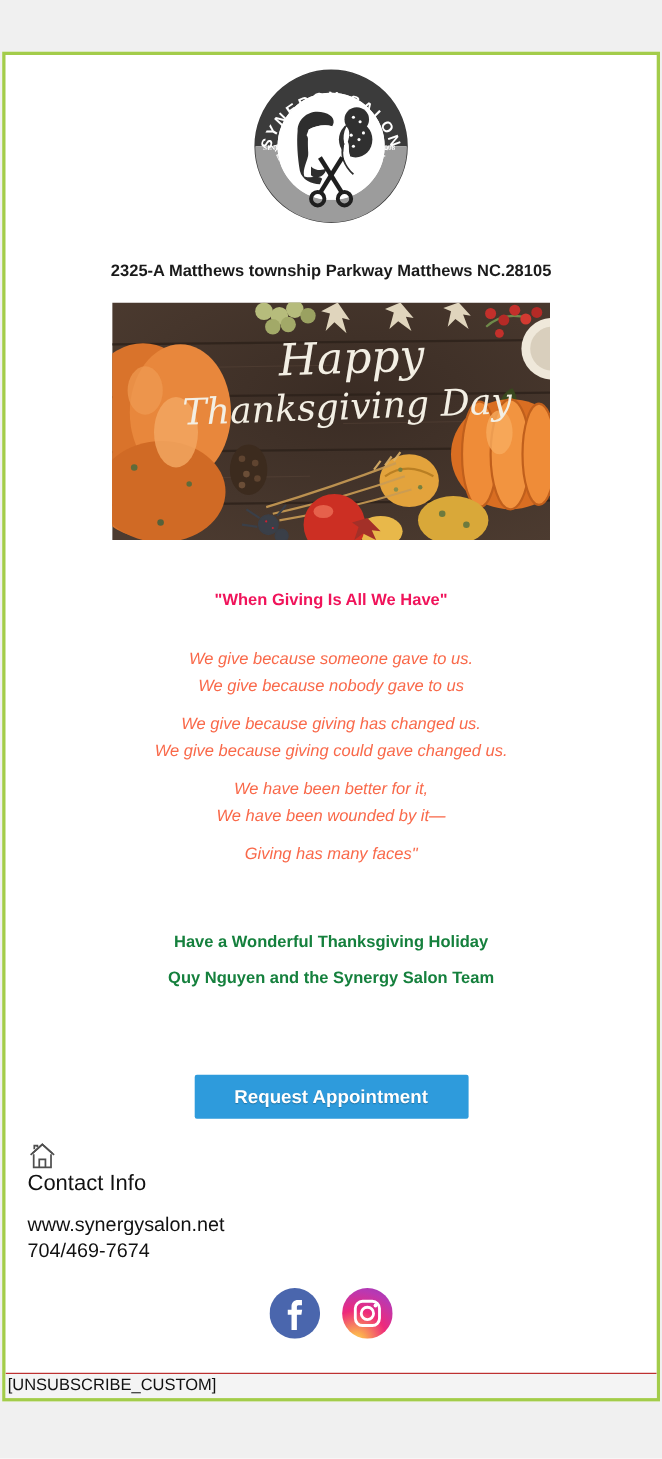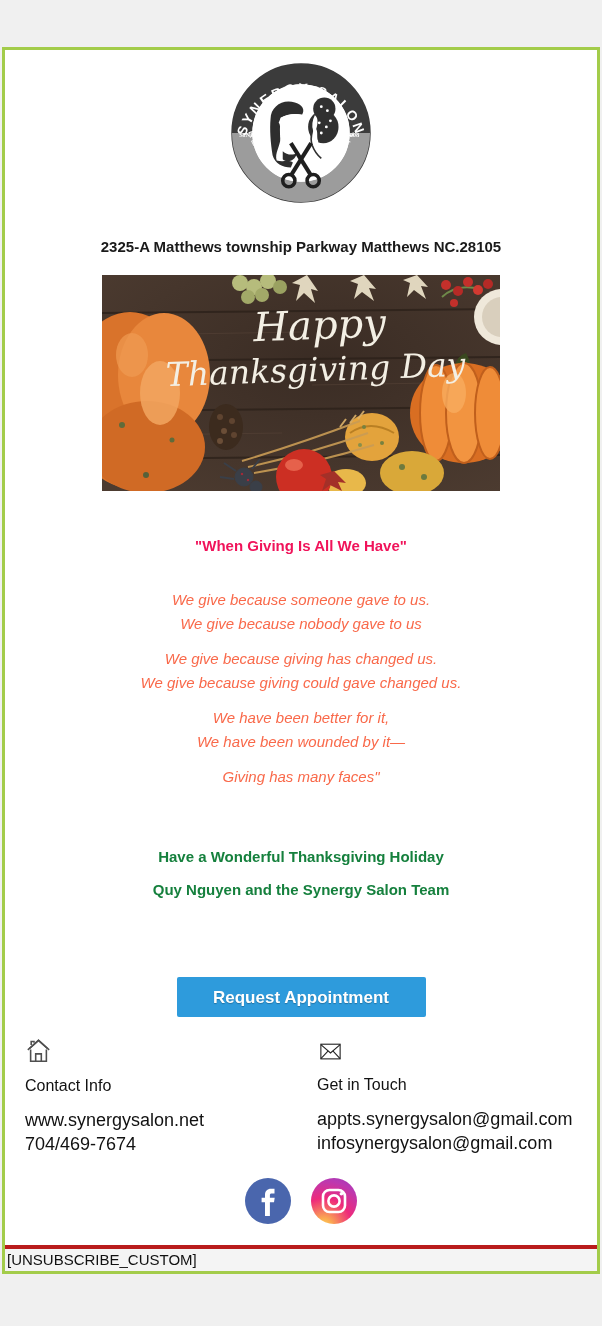--- a/index.html
+++ b/index.html
@@ -53,7 +53,7 @@
   .footer-col.right{flex:1;}
   .footer-icon{width:27px;height:27px;display:block;}
   .footer-heading{
-    margin-top:13px;font-size:16px;color:#111;font-weight:normal;
+    margin-top:1px;font-size:20px;color:#111;font-weight:normal;
   }
   .footer-lines{margin-top:13px;font-size:18px;color:#111;line-height:24px;}
   .footer-line{display:block;color:#111;text-decoration:none;cursor:pointer;}

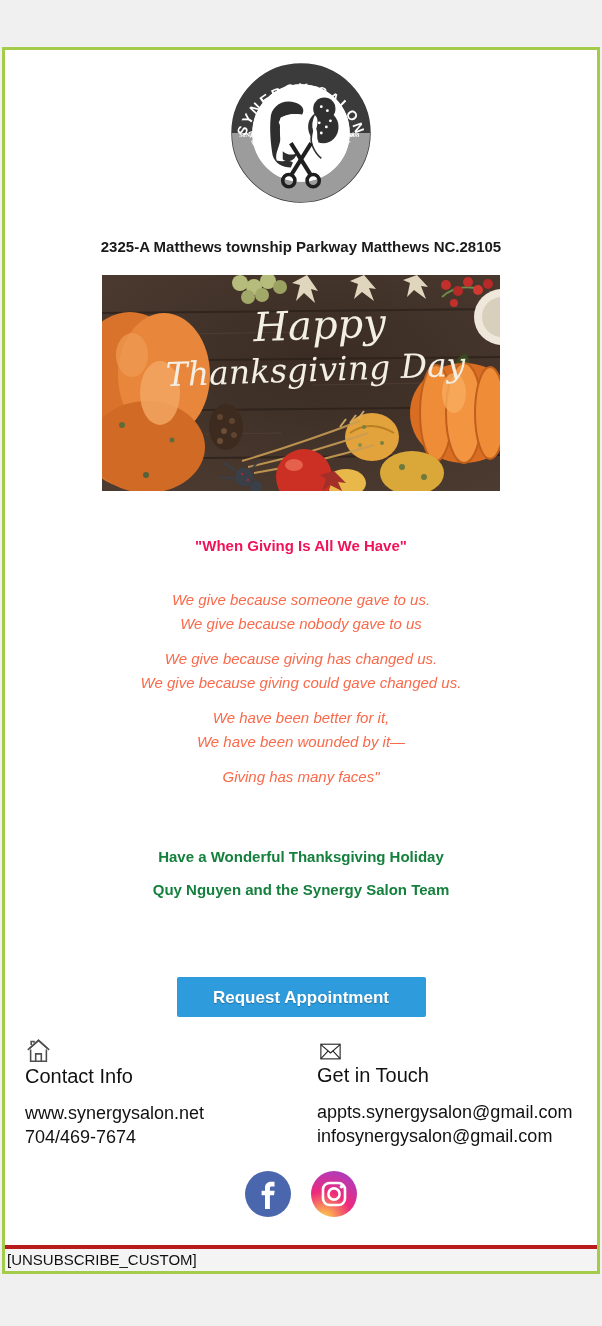--- a/index.html
+++ b/index.html
@@ -276,19 +276,6 @@
       <div class="footer-lines">
         <a class="footer-line">www.synergysalon.net</a>
         <a class="footer-line">704/469-7674</a>
-      </div>
-    </div>
-    <div class="footer-col right">
-      <svg class="footer-icon" viewBox="0 0 24 24" fill="none" stroke="#222" stroke-width="1.2" style="height:22px;margin-top:4px;">
-        <rect x="1.5" y="3.5" width="21" height="16"></rect>
-        <path d="M1.5 4 L12 13 L22.5 4"></path>
-        <path d="M1.5 19.2 L9.5 10.8"></path>
-        <path d="M22.5 19.2 L14.5 10.8"></path>
-      </svg>
-      <div class="footer-heading">Get in Touch</div>
-      <div class="footer-lines">
-        <a class="footer-line">appts.synergysalon@gmail.com</a>
-        <a class="footer-line">infosynergysalon@gmail.com</a>
       </div>
     </div>
   </div>

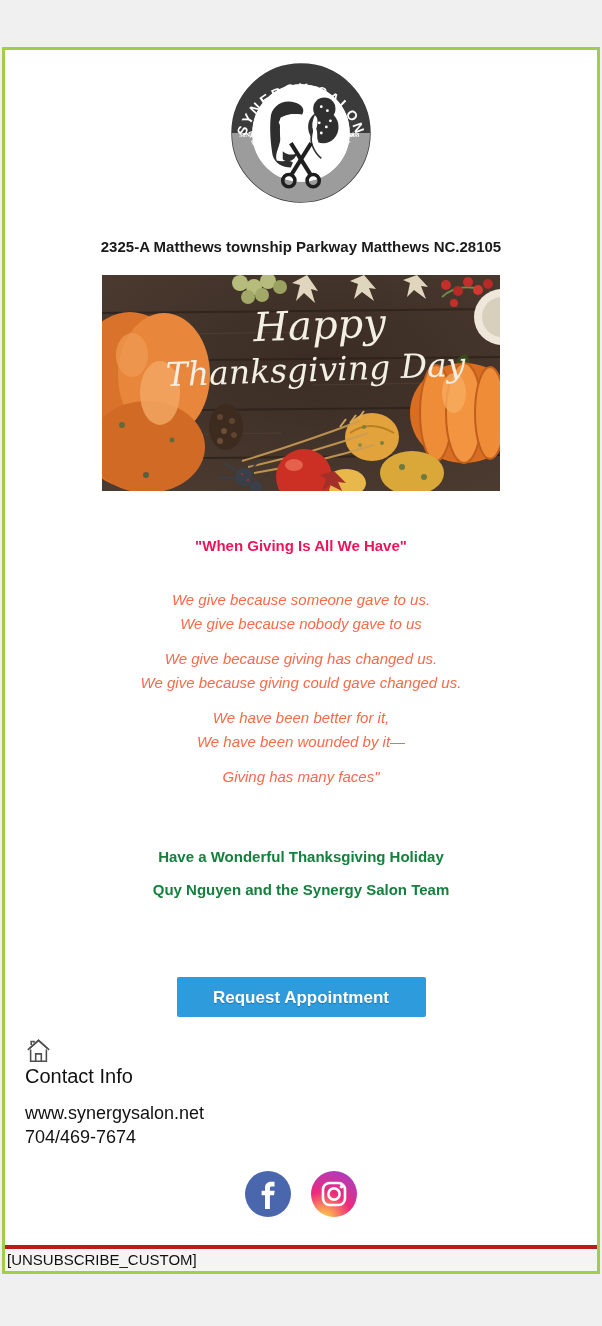--- a/index.html
+++ b/index.html
@@ -63,7 +63,7 @@
   .social-icon{width:46px;height:46px;display:block;cursor:pointer;}
   .unsubscribe-bar{
     margin-top:auto;
-    background:#f4f4f4;border-top:4px solid #b91c1c;
+    background:#f4f4f4;border-top:1px solid #b91c1c;
     font-size:15px;color:#111;line-height:22px;height:22px;
     padding-left:2px;cursor:pointer;
   }

